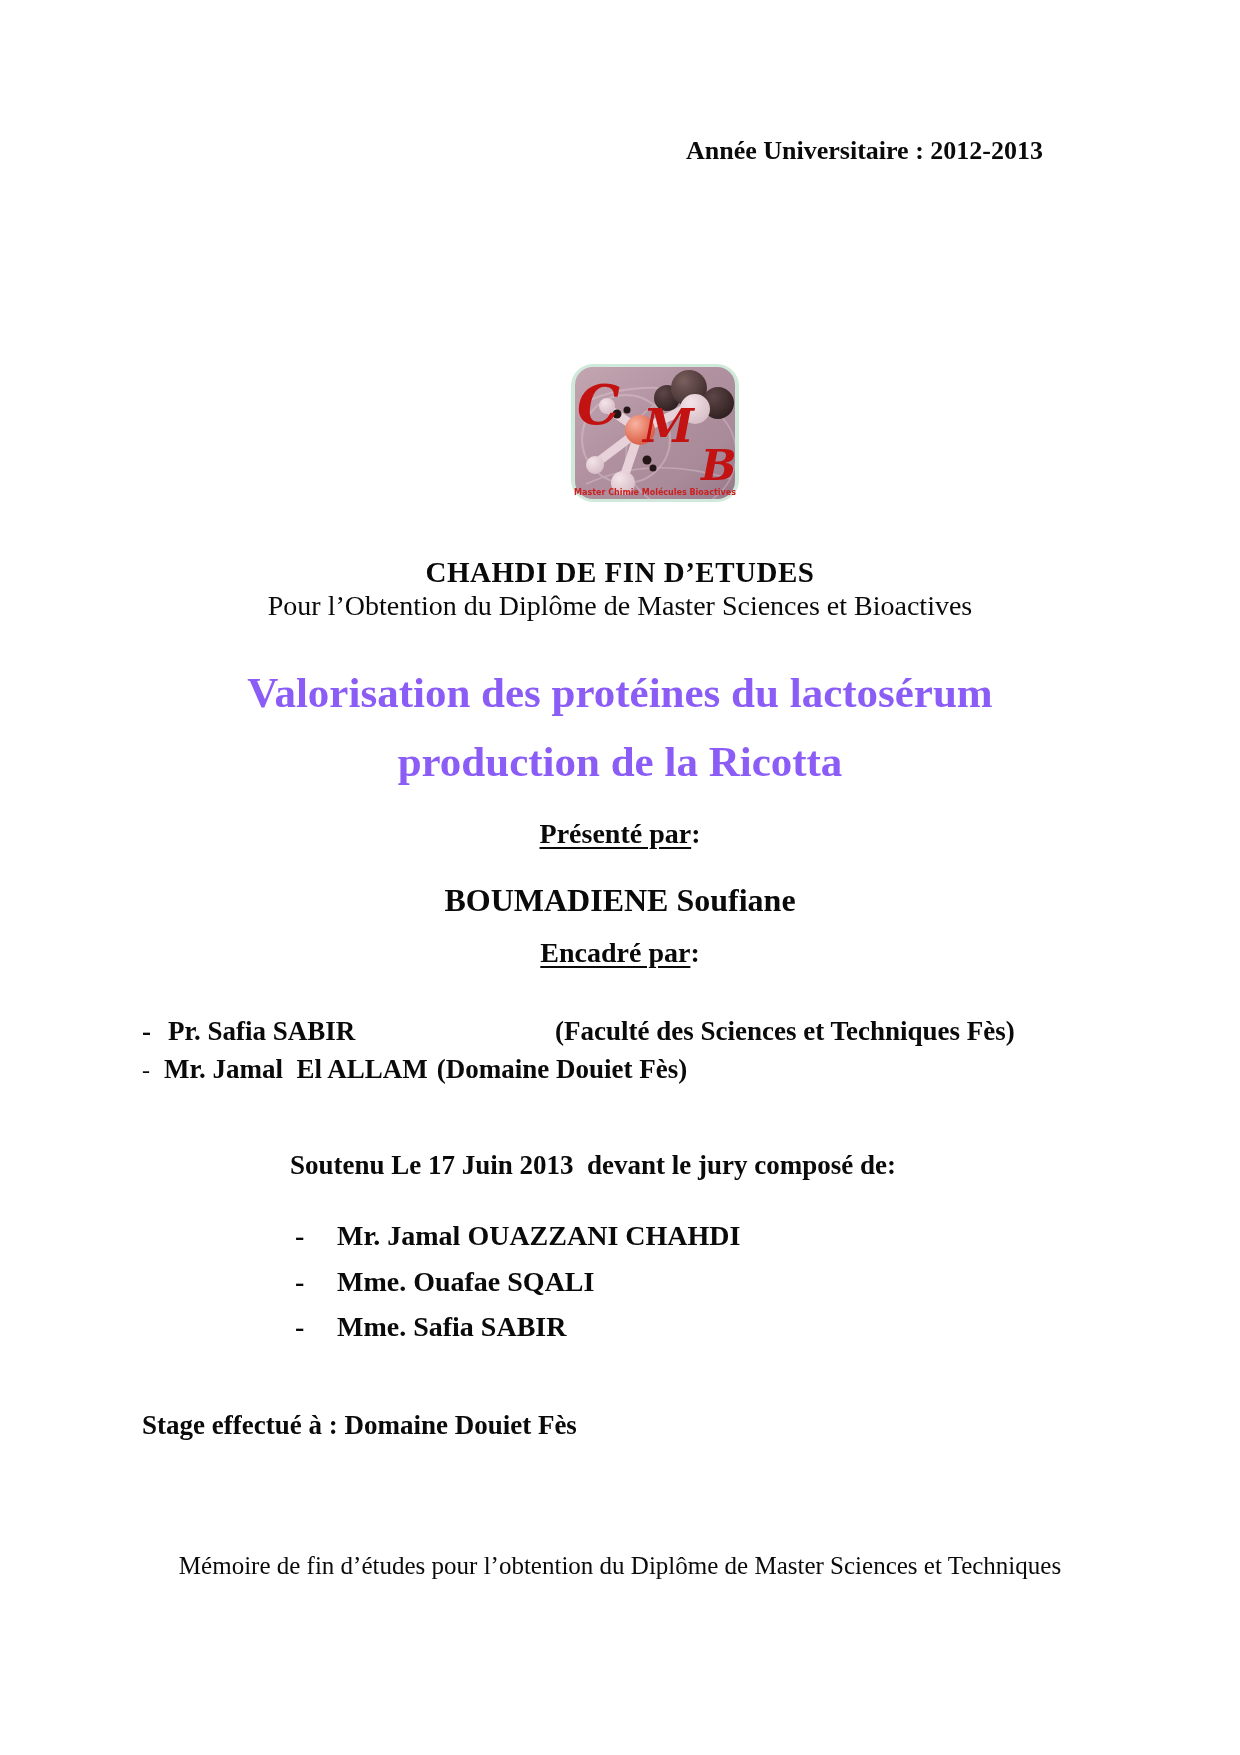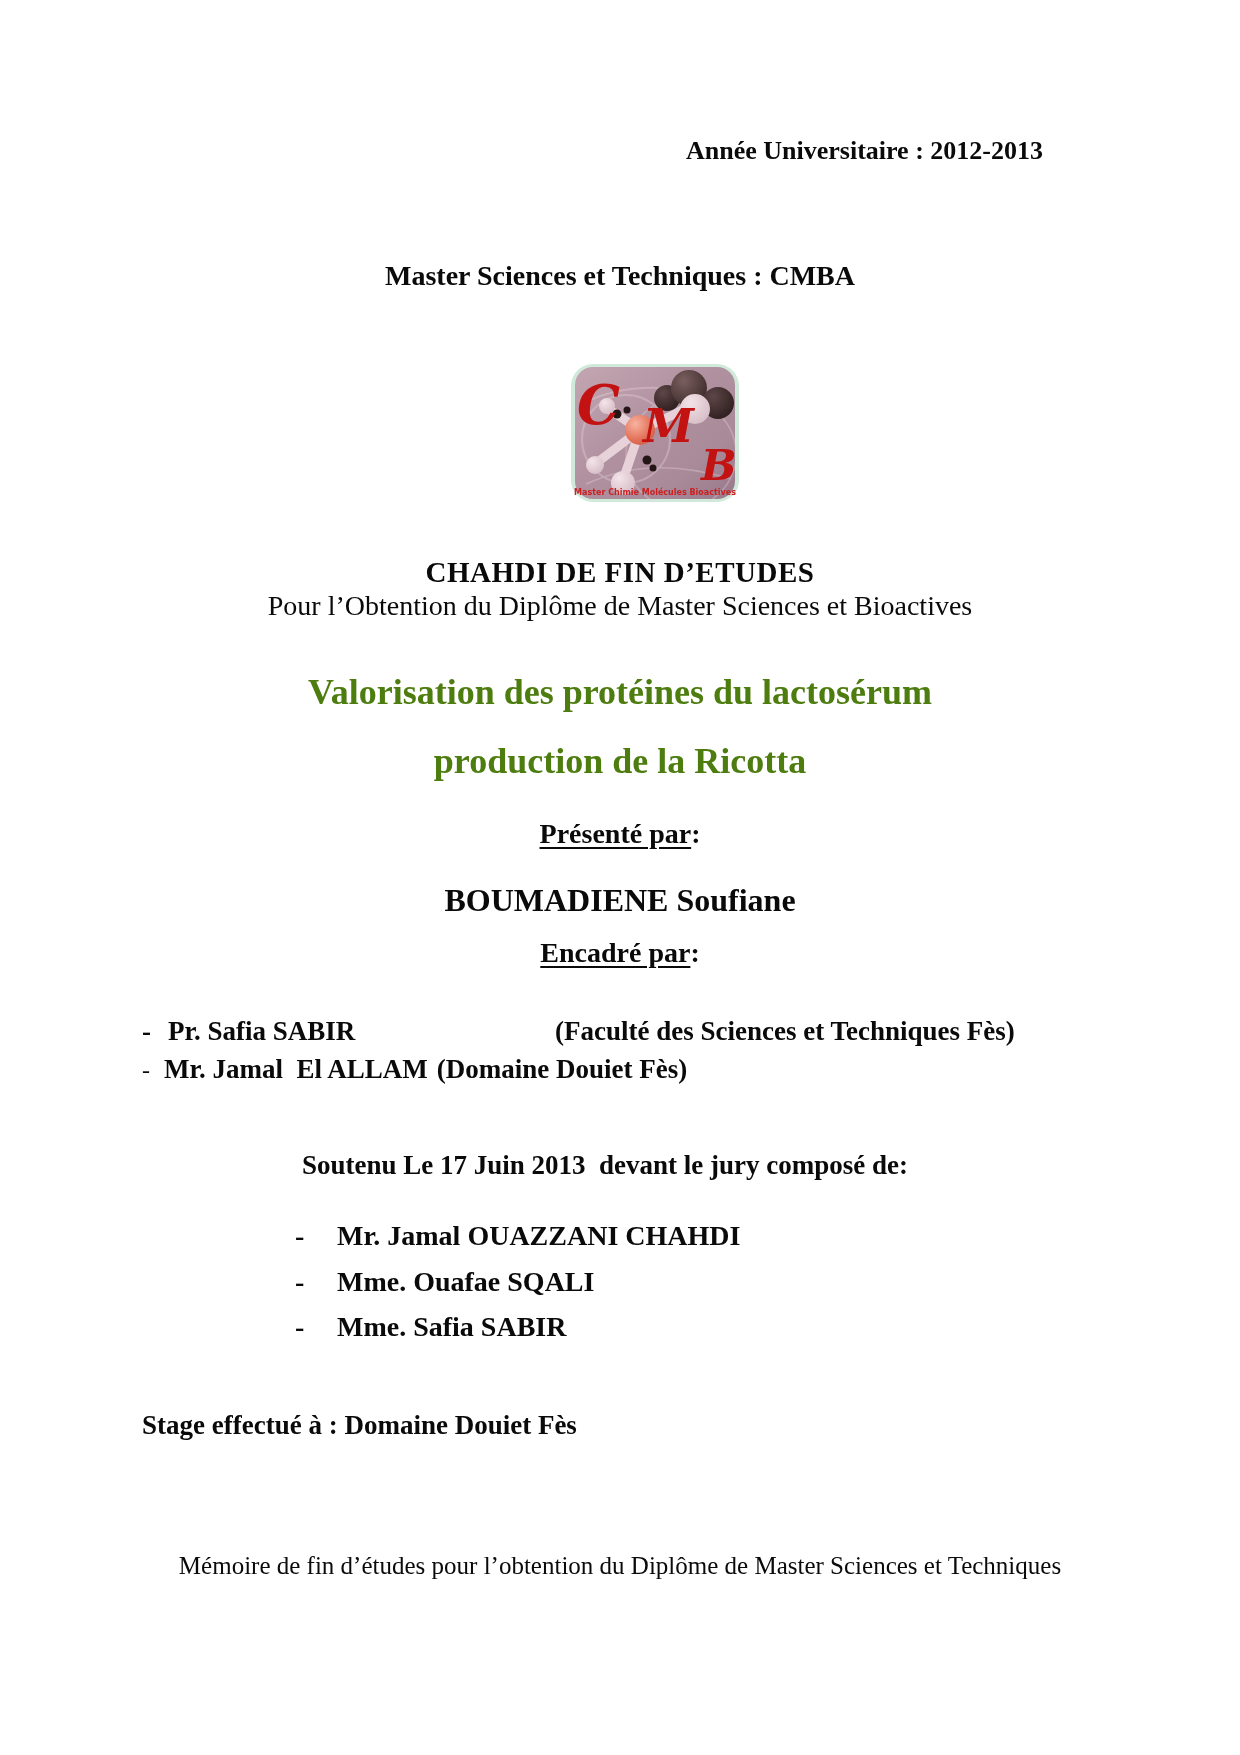--- a/index.html
+++ b/index.html
@@ -73,7 +73,6 @@
   <div class="abs academic-year">Année Universitaire : 2012-2013</div>
 
   <div class="abs centerline program">
-    <div>Master Sciences et Techniques : CMBA</div>
   </div>
 
   <div class="abs logo-wrap">

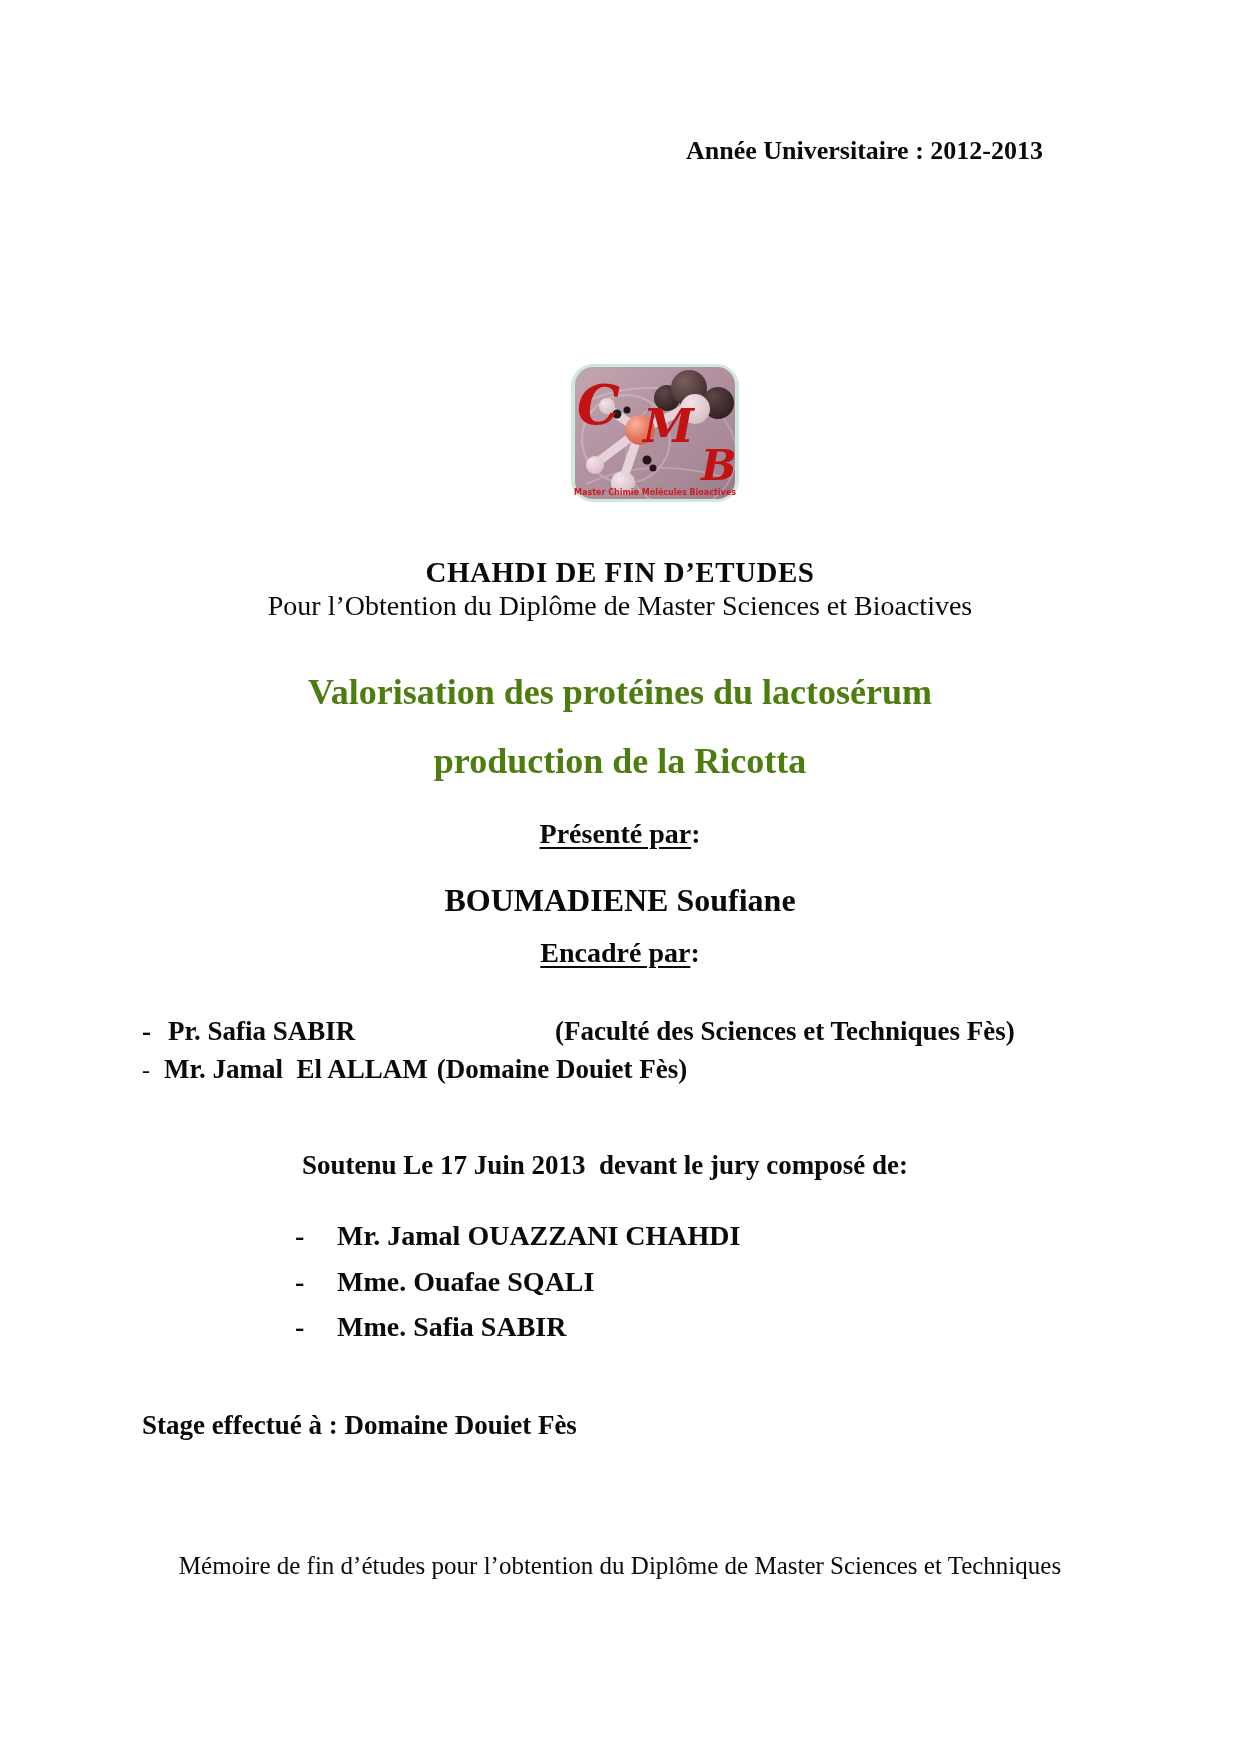--- a/index.html
+++ b/index.html
@@ -25,7 +25,7 @@
   .memoire-title { top: 556px; font-size: 29px; font-weight: bold; letter-spacing: 0.5px; }
   .memoire-subtitle { top: 590px; font-size: 28px; font-weight: normal; }
 
-  .thesis-title { top: 658px; font-size: 36px; font-weight: bold; line-height: 69px; color: #4d7c0f; }
+  .thesis-title { top: 658px; font-size: 43px; font-weight: bold; line-height: 69px; color: #8b5cf6; }
 
   .heading-underlined { font-size: 28px; font-weight: bold; }
   .heading-underlined .ul { text-decoration: underline; text-decoration-thickness: 2px; text-underline-offset: 4px; }

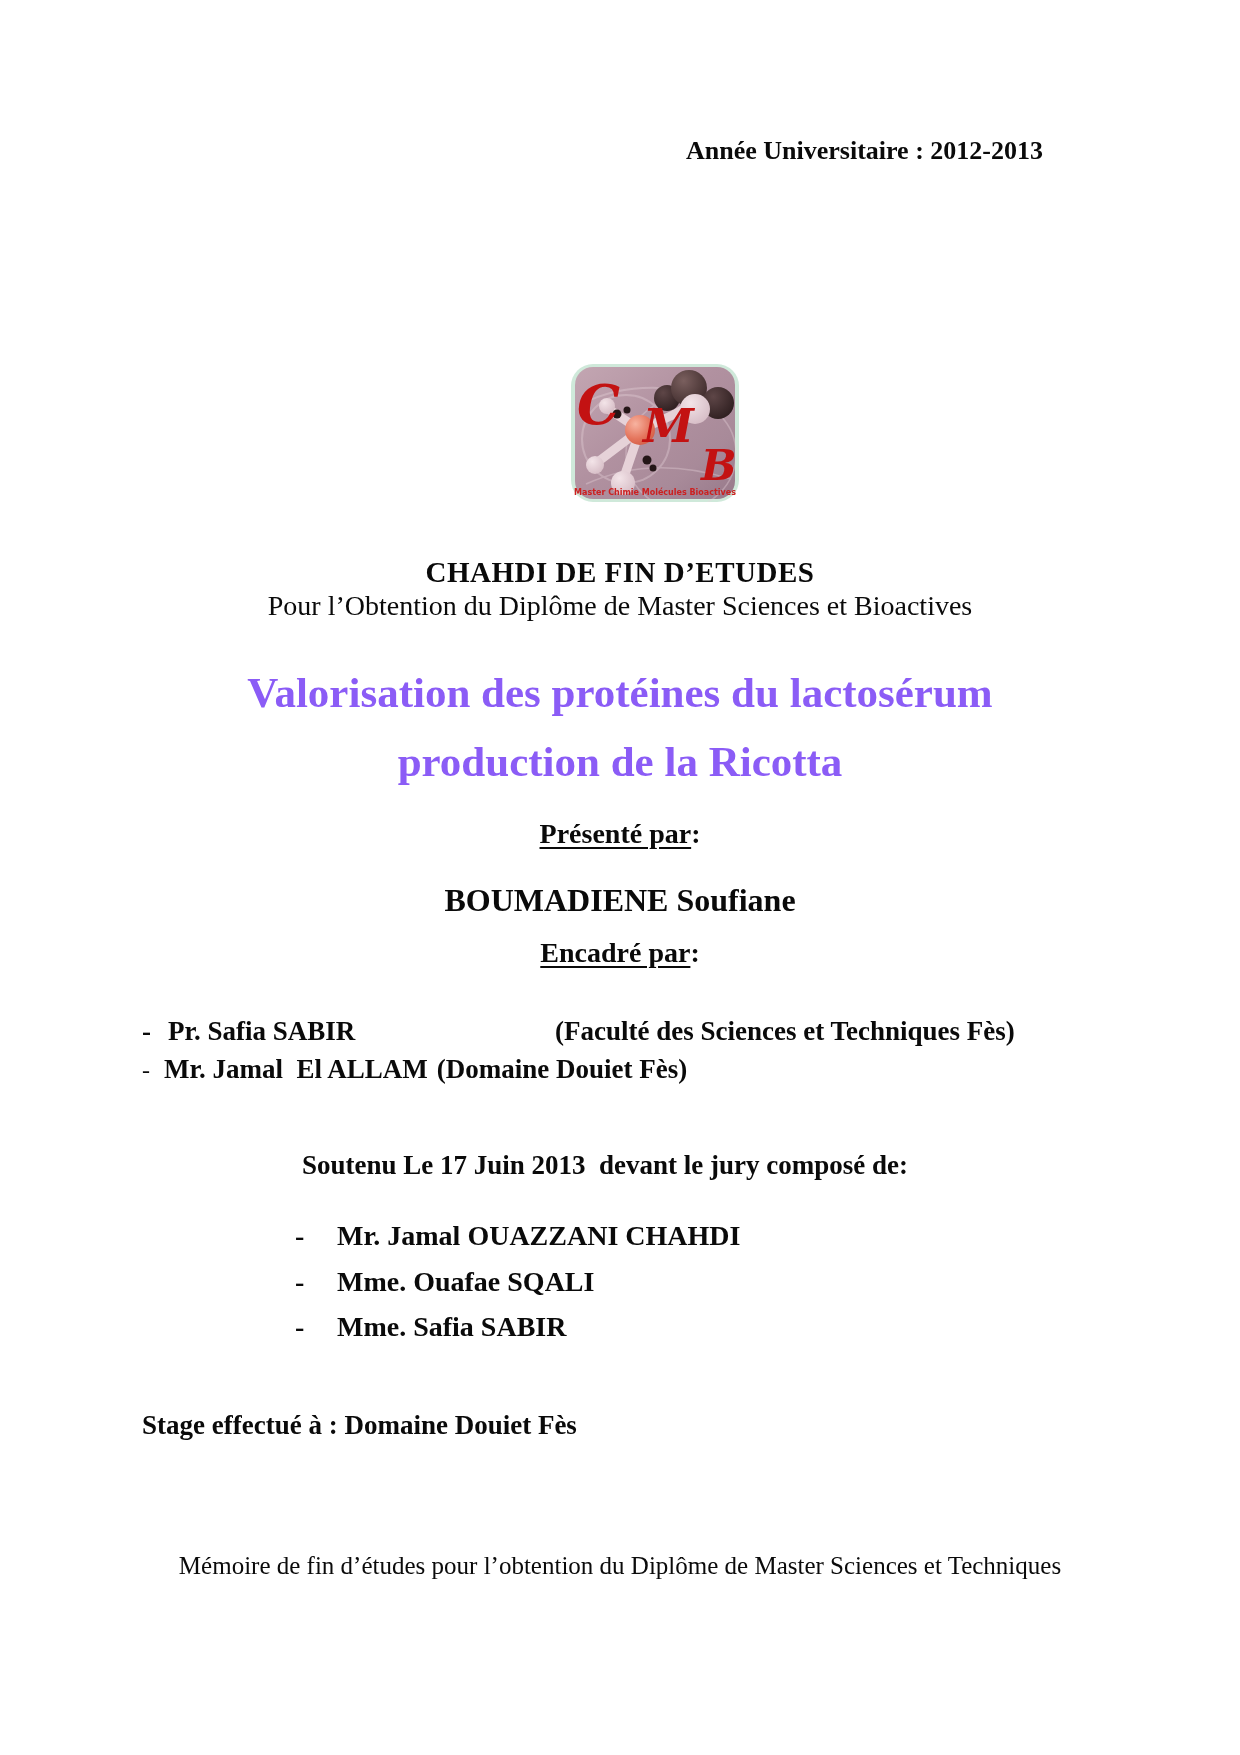--- a/index.html
+++ b/index.html
@@ -41,7 +41,7 @@
   .sup-name-1 { display: inline-block; width: 387px; }
   .sup-name-2 { display: inline-block; margin-right: 9px; }
 
-  .defense { left: 302px; top: 1150px; font-size: 27px; font-weight: bold; }
+  .defense { left: 290px; top: 1150px; font-size: 27px; font-weight: bold; }
 
   .jury-row { left: 295px; font-size: 28px; font-weight: bold; }
   .jury-row .dash { display: inline-block; width: 42px; font-weight: bold; }

